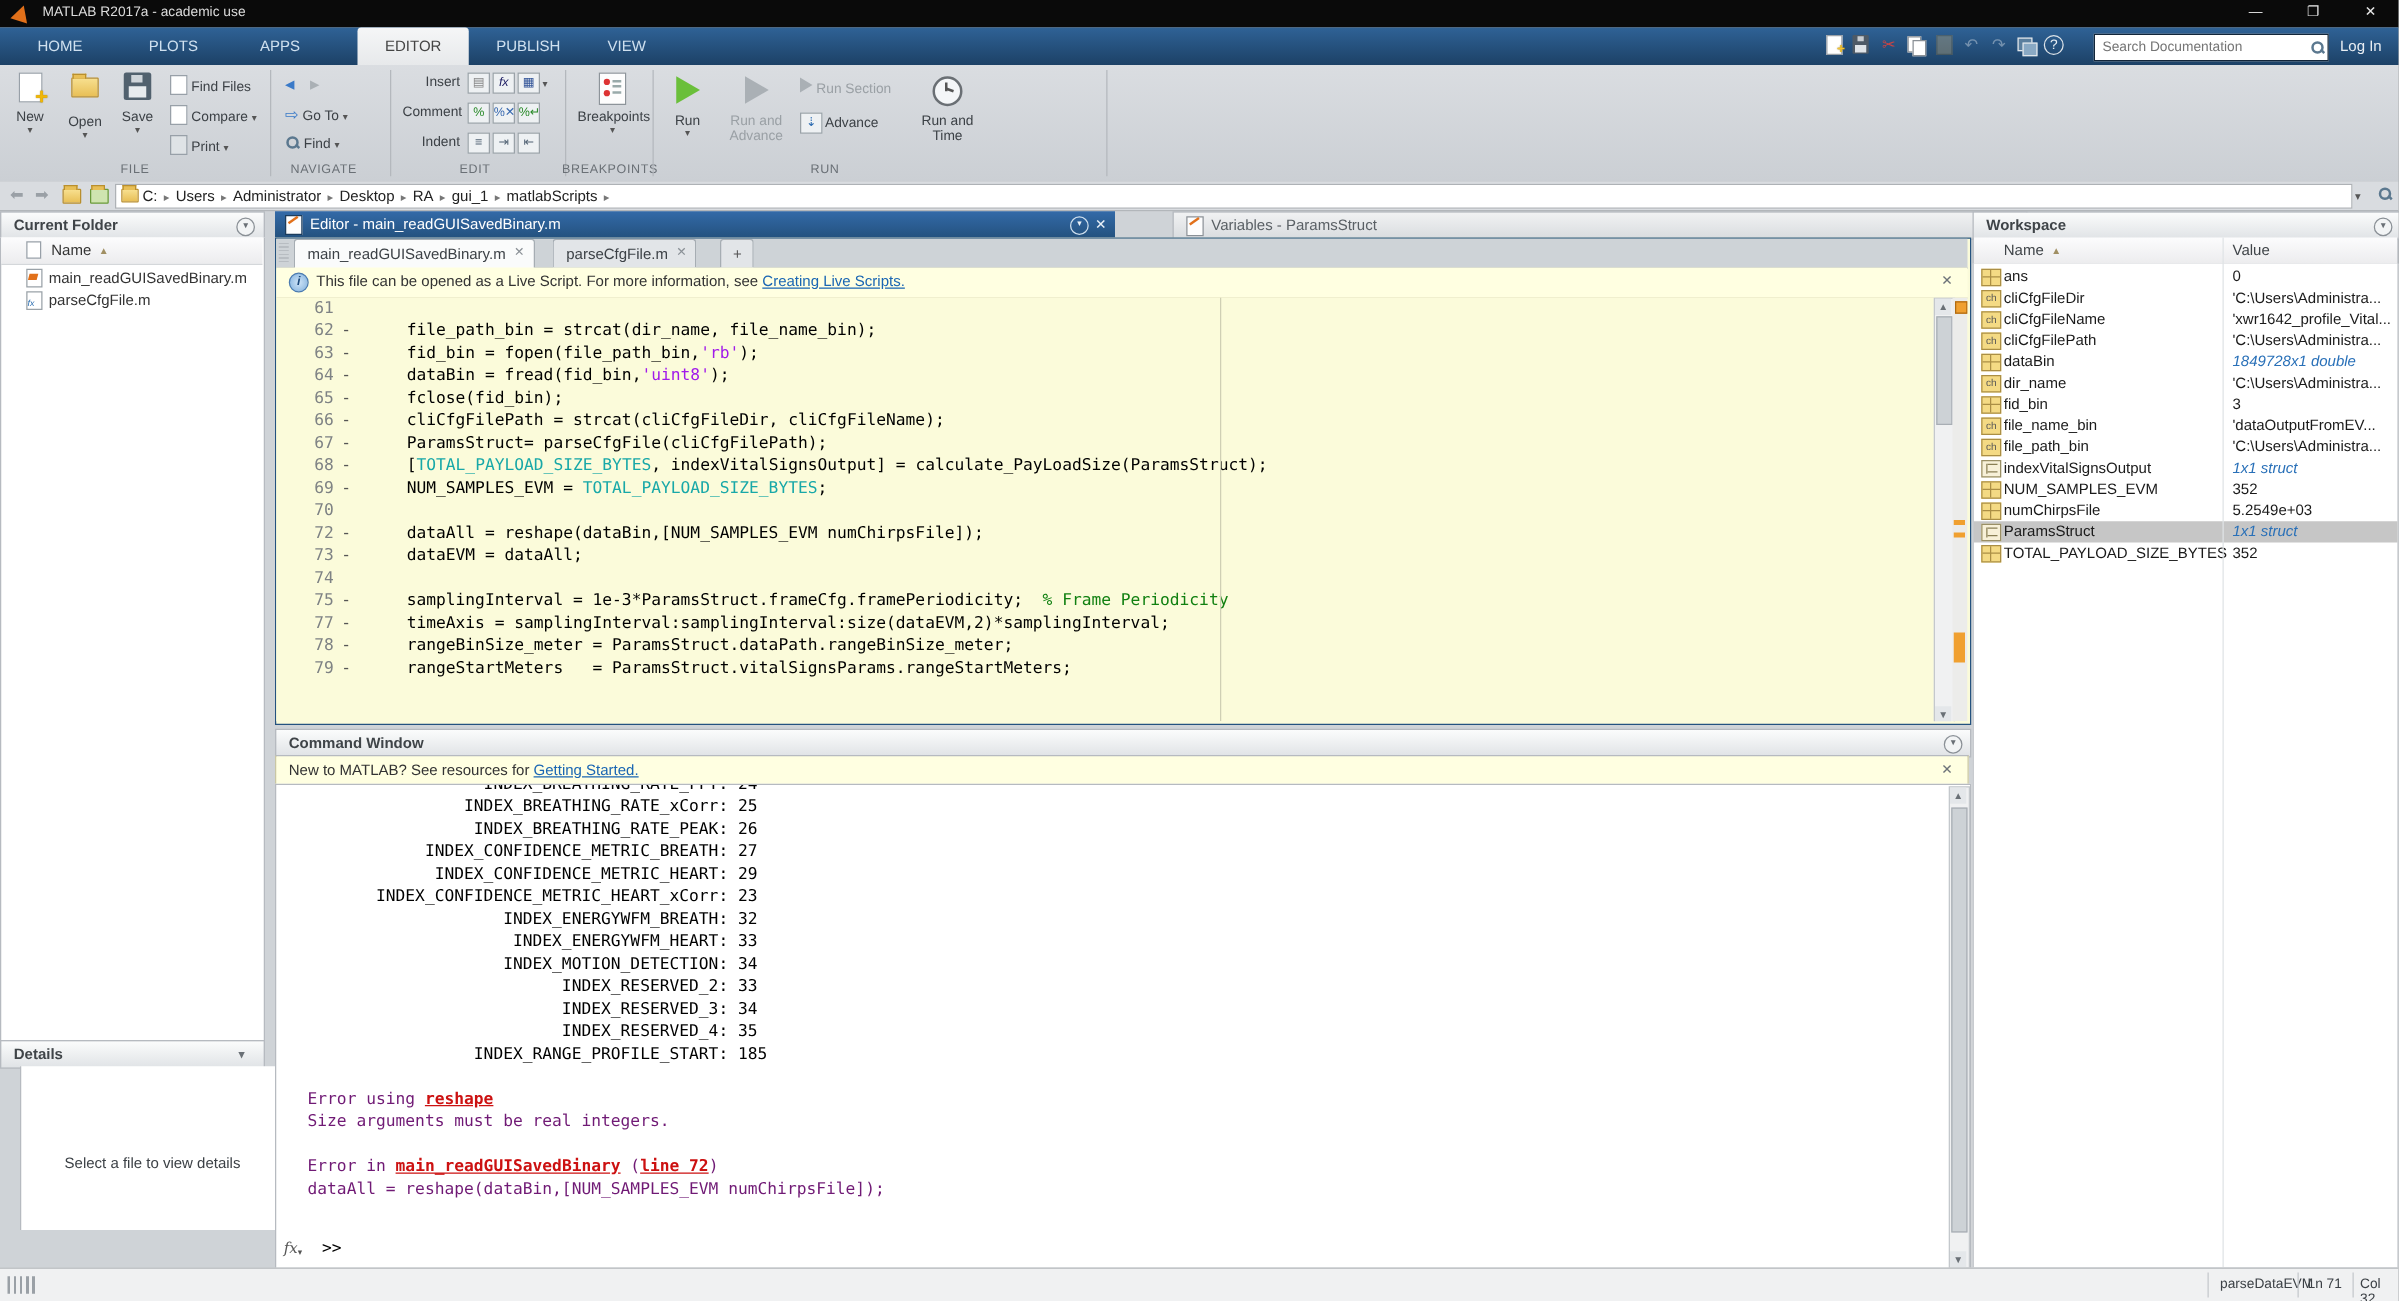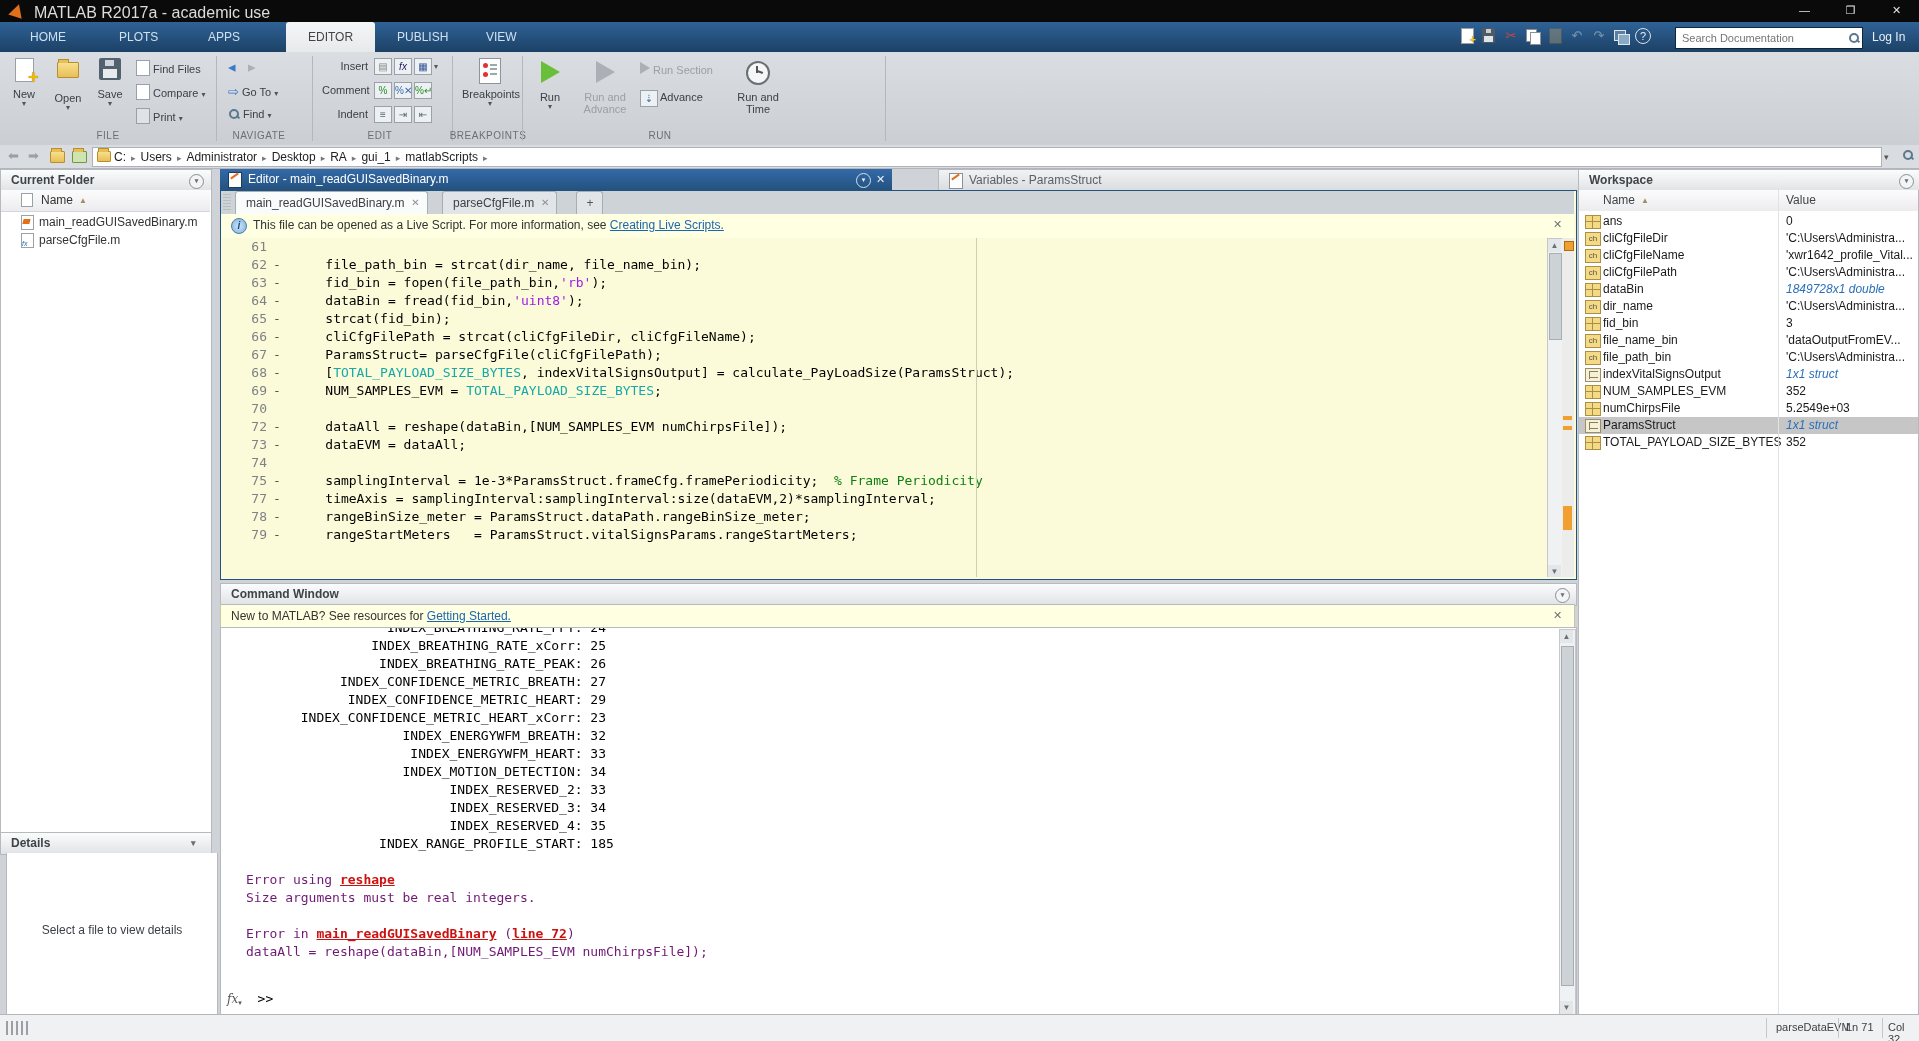--- a/index.html
+++ b/index.html
@@ -9,7 +9,7 @@
 
   
   #titlebar{position:absolute;left:0;top:0;width:1919px;height:22px;background:#0a0a0a;color:#dcdcdc;}
-  #titlebar .ttl{position:absolute;left:34px;top:4px;font-size:16px;}
+  #titlebar .ttl{position:absolute;left:34px;top:4px;font-size:11px;}
   .ml-logo{position:absolute;left:10px;top:4px;width:0;height:0;
            border-left:7px solid transparent;border-right:7px solid transparent;border-bottom:13px solid #e1701a;
            transform:rotate(18deg);}

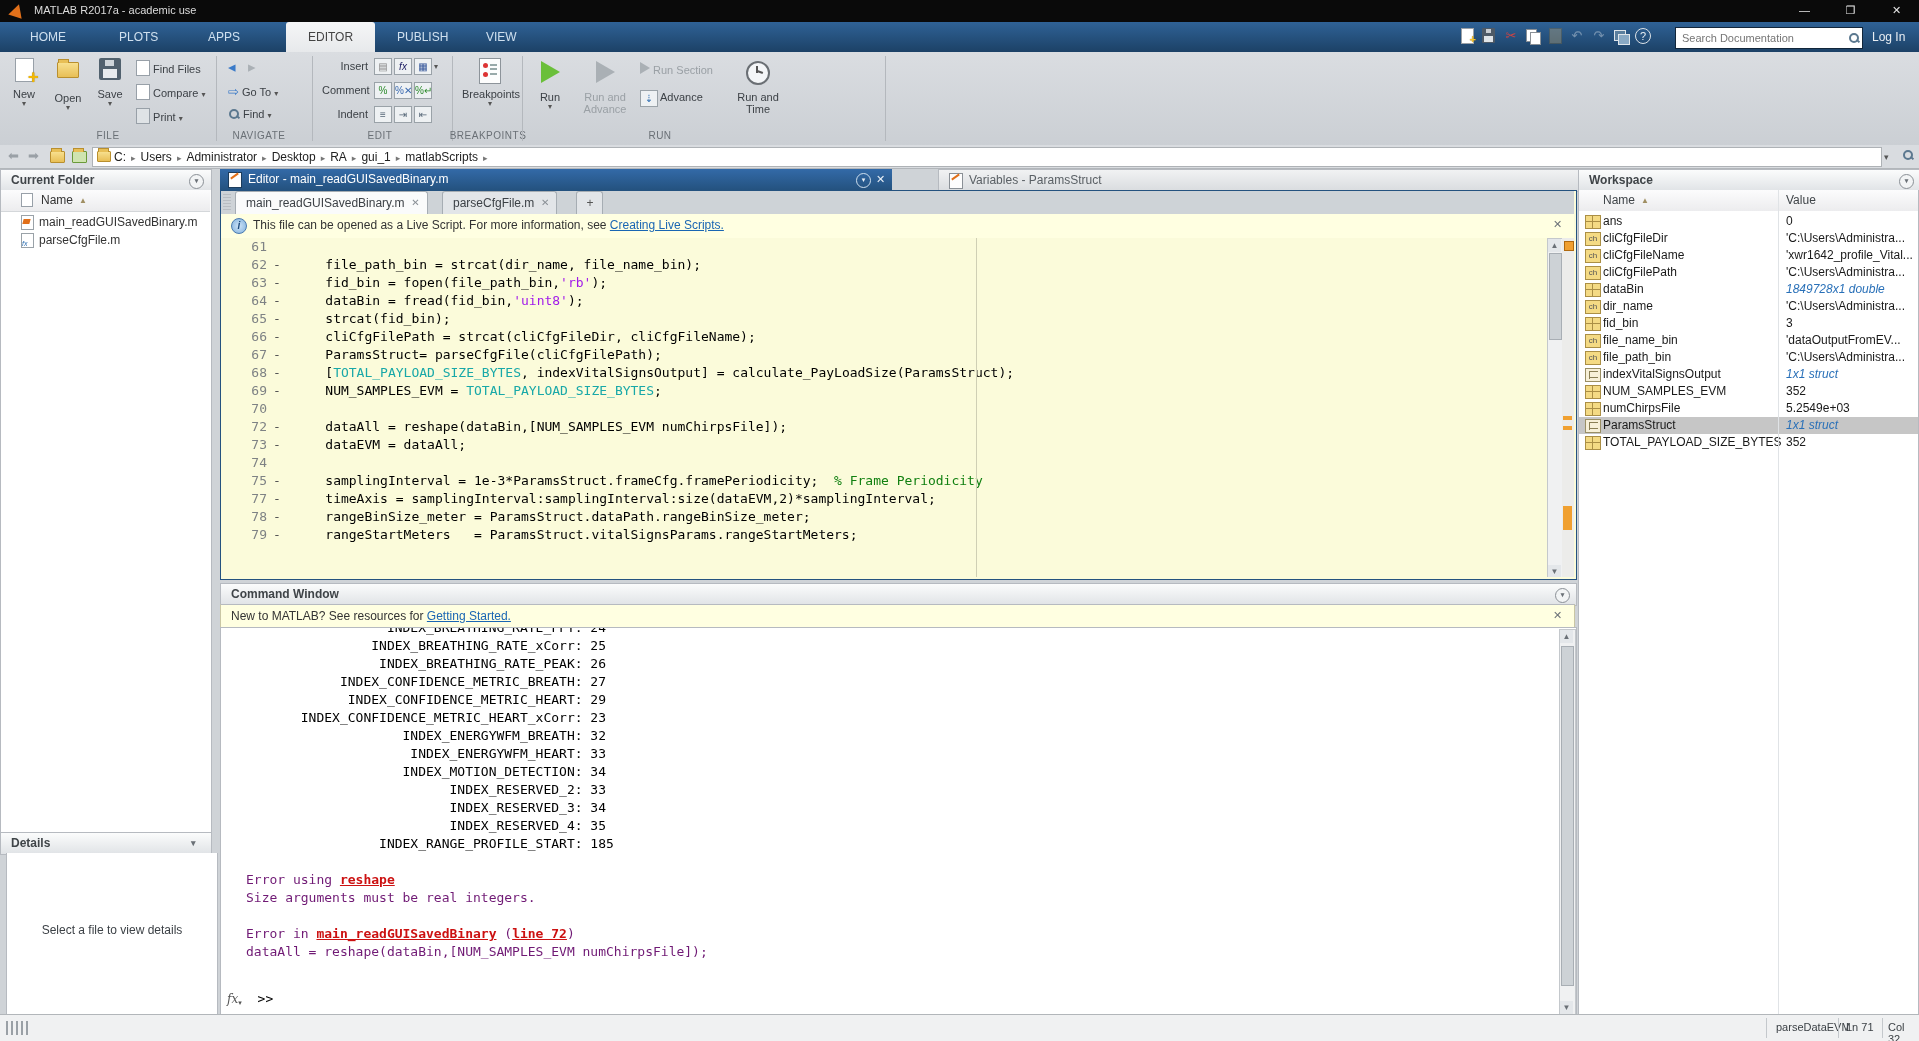--- a/index.html
+++ b/index.html
@@ -368,7 +368,7 @@
           <div class="cl"><span class="g"><span class="num">62</span><span class="dash">-</span></span><span class="t"><span>    file_path_bin = strcat(dir_name, file_name_bin);</span></span></div>
           <div class="cl"><span class="g"><span class="num">63</span><span class="dash">-</span></span><span class="t"><span>    fid_bin = fopen(file_path_bin,</span><span class="tok-s">'rb'</span><span>);</span></span></div>
           <div class="cl"><span class="g"><span class="num">64</span><span class="dash">-</span></span><span class="t"><span>    dataBin = fread(fid_bin,</span><span class="tok-s">'uint8'</span><span>);</span></span></div>
-          <div class="cl"><span class="g"><span class="num">65</span><span class="dash">-</span></span><span class="t"><span>    strcat(fid_bin);</span></span></div>
+          <div class="cl"><span class="g"><span class="num">65</span><span class="dash">-</span></span><span class="t"><span>    fclose(fid_bin);</span></span></div>
           <div class="cl"><span class="g"><span class="num">66</span><span class="dash">-</span></span><span class="t"><span>    cliCfgFilePath = strcat(cliCfgFileDir, cliCfgFileName);</span></span></div>
           <div class="cl"><span class="g"><span class="num">67</span><span class="dash">-</span></span><span class="t"><span>    ParamsStruct= parseCfgFile(cliCfgFilePath);</span></span></div>
           <div class="cl"><span class="g"><span class="num">68</span><span class="dash">-</span></span><span class="t"><span>    [</span><span class="tok-t">TOTAL_PAYLOAD_SIZE_BYTES</span><span>, indexVitalSignsOutput] = calculate_PayLoadSize(ParamsStruct);</span></span></div>

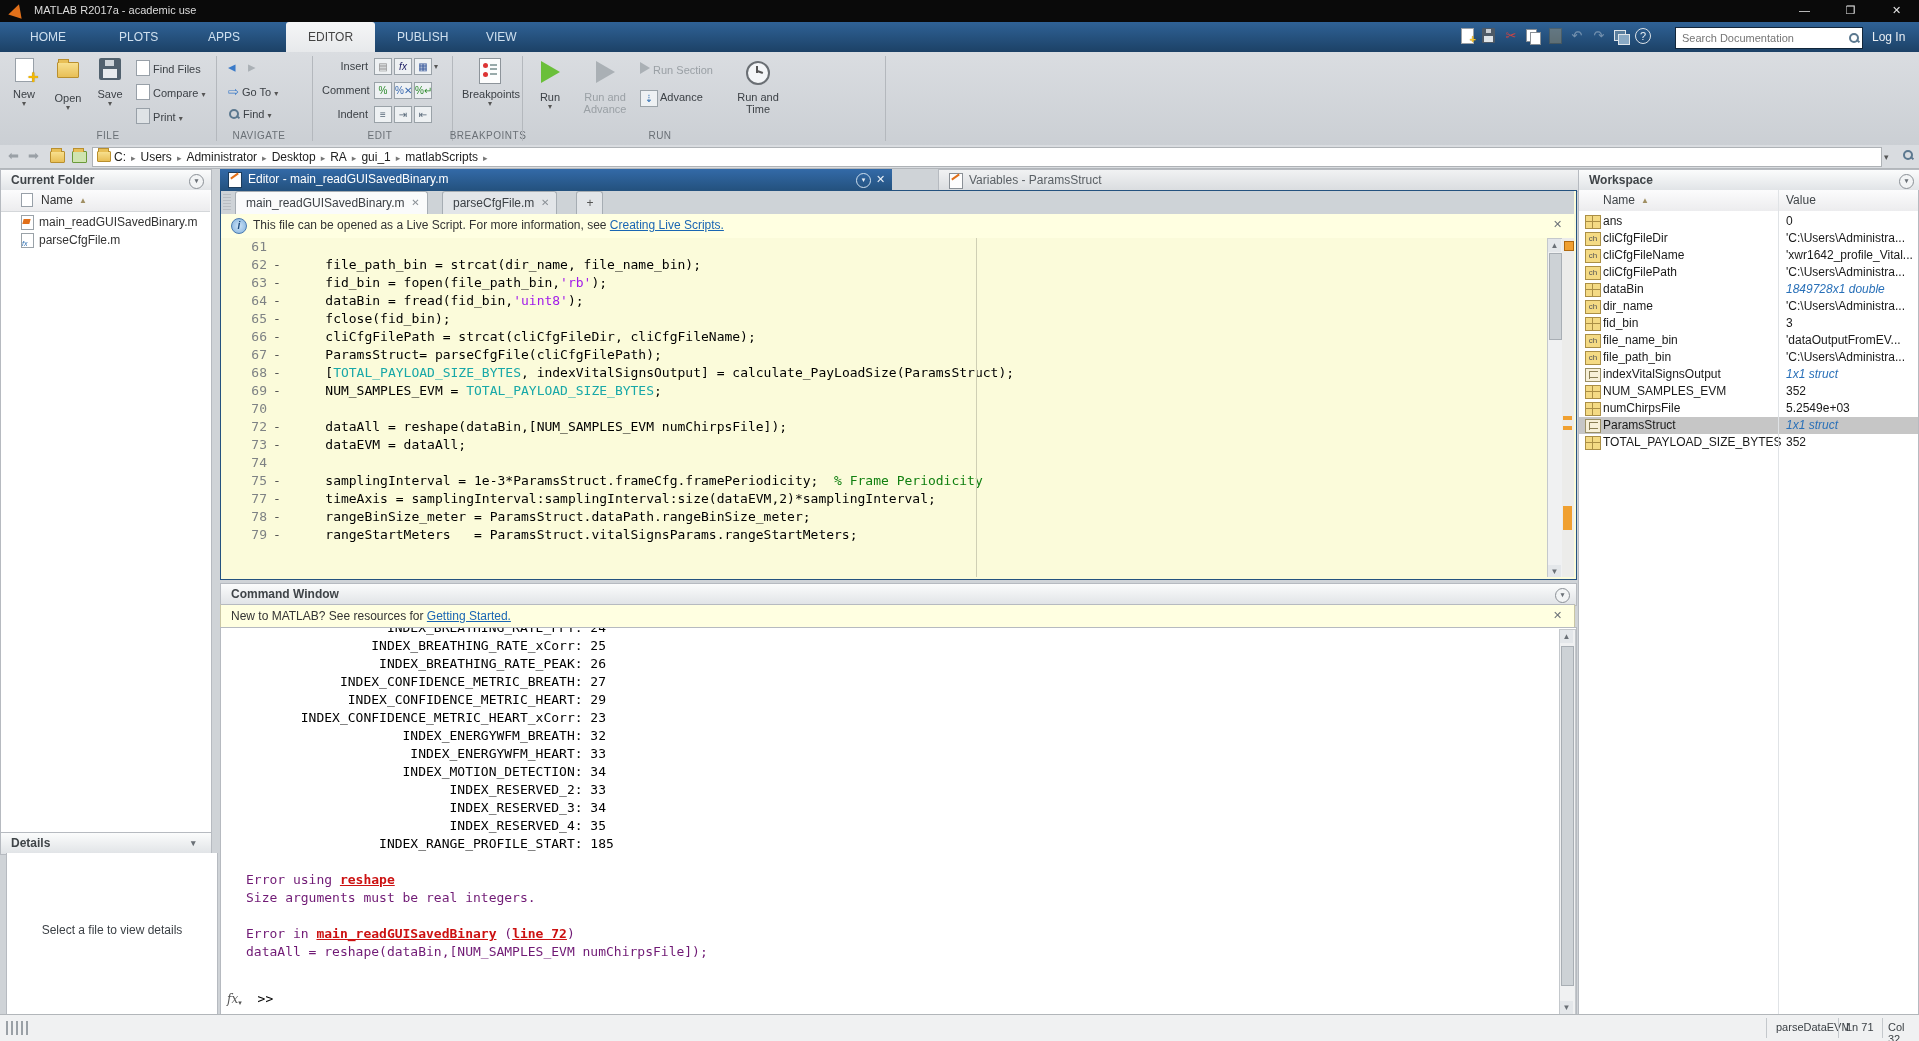--- a/index.html
+++ b/index.html
@@ -103,7 +103,7 @@
   .fitem .fic.func:after{content:"fx";position:absolute;left:0px;top:1px;font-size:7px;font-style:italic;color:#2a6db0;}
   .fitem .fname{position:absolute;left:38px;}
   #dt-head{position:absolute;left:0;top:832px;width:210px;height:21px;}
-  #dt-body{position:absolute;left:6px;top:853px;width:210px;height:189px;background:#fff;border-left:1px solid #b6bac0;border-right:1px solid #b6bac0;}
+  #dt-body{position:absolute;left:16px;top:853px;width:210px;height:131px;background:#fff;border-left:1px solid #b6bac0;border-right:1px solid #b6bac0;padding-left:44px;}
   #dt-placeholder{position:absolute;left:0;top:70px;width:210px;text-align:center;color:#3c4146;}
   .chev{font-size:9px;color:#6a7076;}
 

